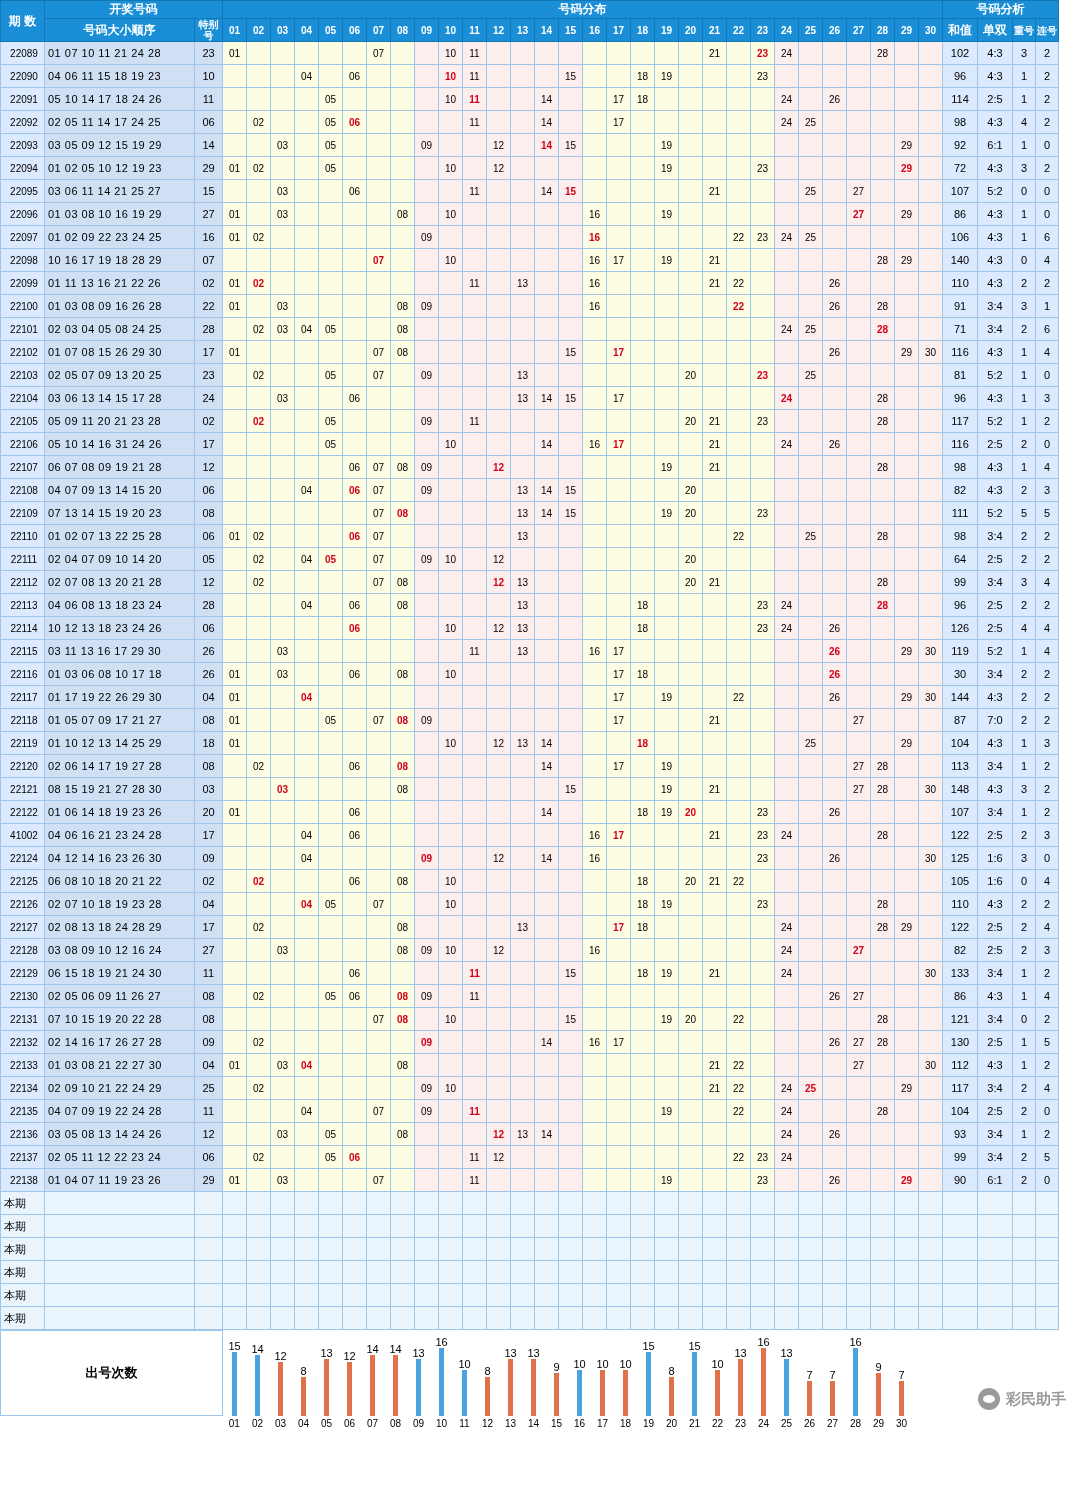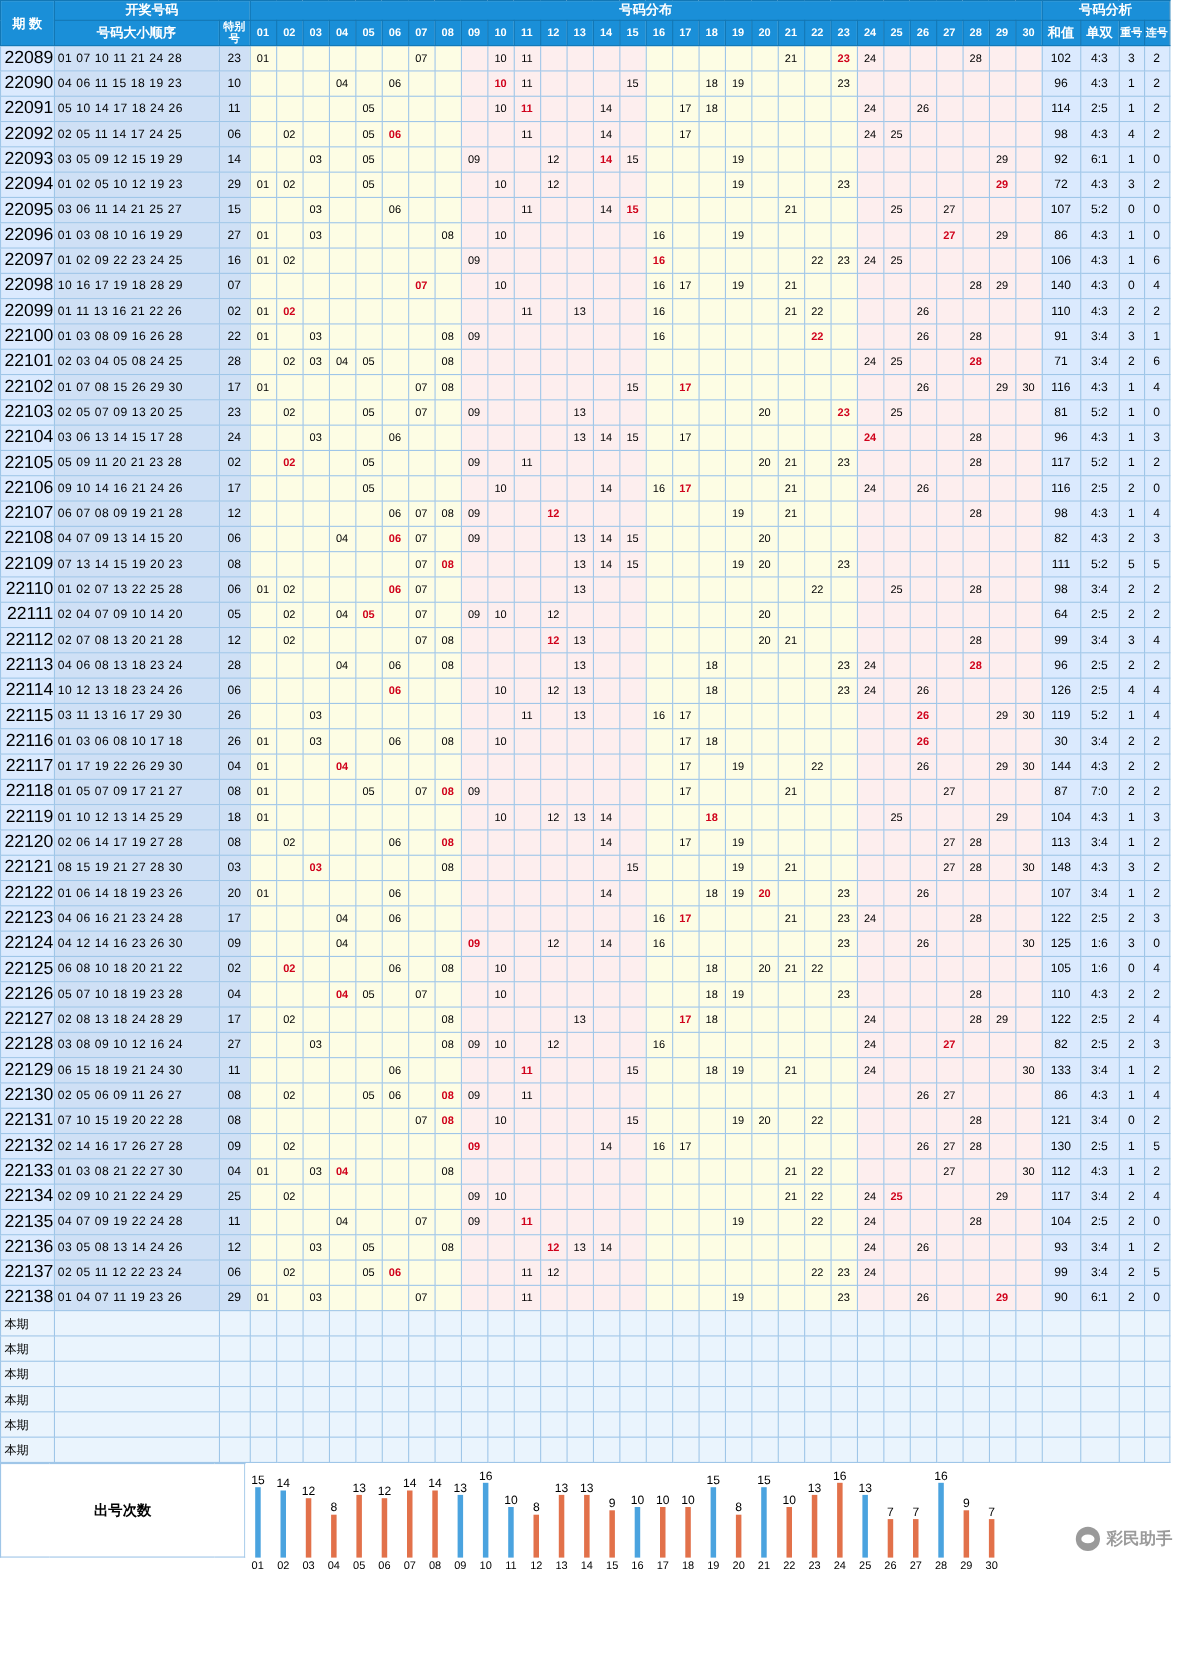--- a/index.html
+++ b/index.html
@@ -9,7 +9,7 @@
   td,th{border:1px solid #9fc6e8;text-align:center;vertical-align:middle;padding:0;font-weight:normal;}
   .hdr{background:#1a8fd8;color:#fff;font-size:12px;font-weight:bold;border:1px solid #1277b5;}
   .hdr-num{background:#1a8fd8;color:#fff;font-size:10px;font-weight:bold;border:1px solid #1277b5;}
-  .c-period{background:#dbeafe;color:#000;font-size:16px;text-align:right;padding-left:3px;}
+  .c-period{background:#dbeafe;color:#000;font-size:10px;text-align:center;padding-left:3px;}
   .c-balls{background:#cfe0f5;font-size:11px;letter-spacing:0.5px;text-align:left;padding-left:3px;}
   .c-special{background:#cfe0f5;font-size:11px;}
   .dist{font-size:10px;}

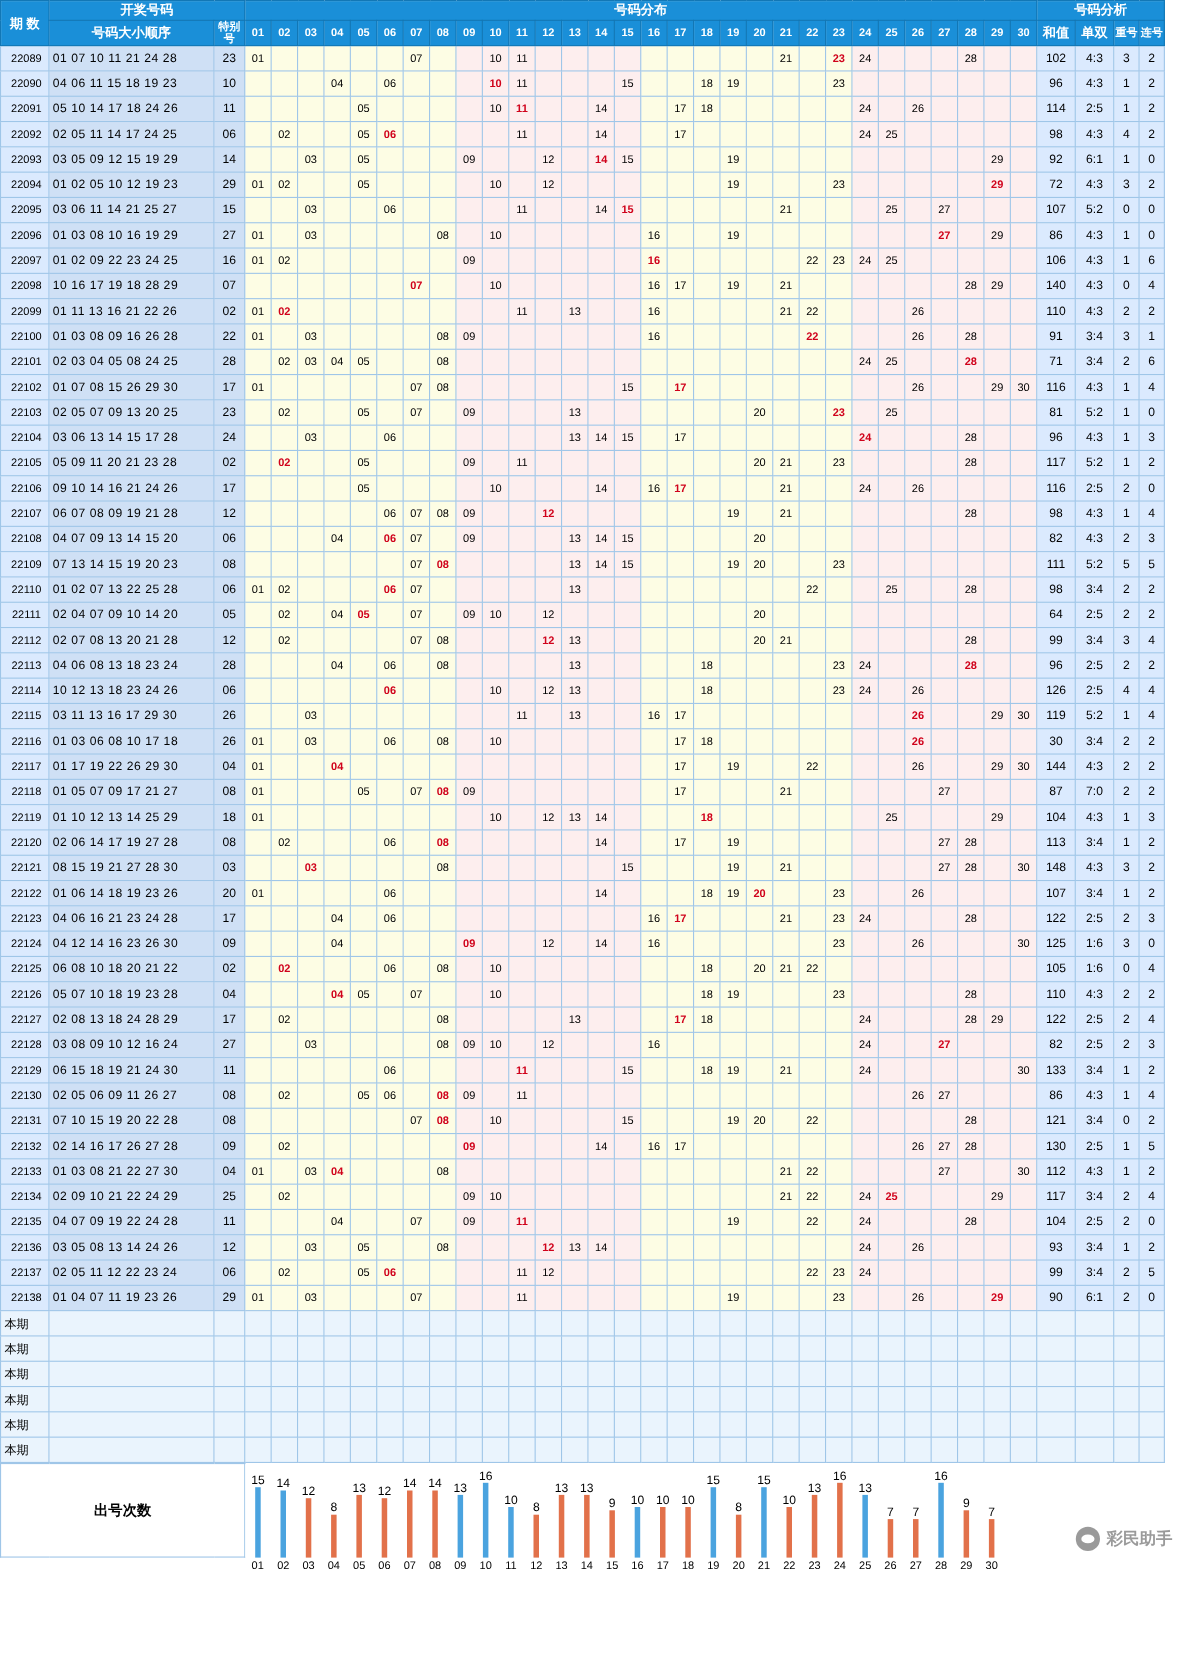--- a/index.html
+++ b/index.html
@@ -757,7 +757,7 @@
         </tr>
         <tr class="row-h">
           <td class="c-period">22106</td>
-          <td class="c-balls">09 10 14 16 21 24 26</td>
+          <td class="c-balls">05 10 14 16 31 24 26</td>
           <td class="c-special">17</td>
           <td class="dist z-a"></td>
           <td class="dist z-a"></td>

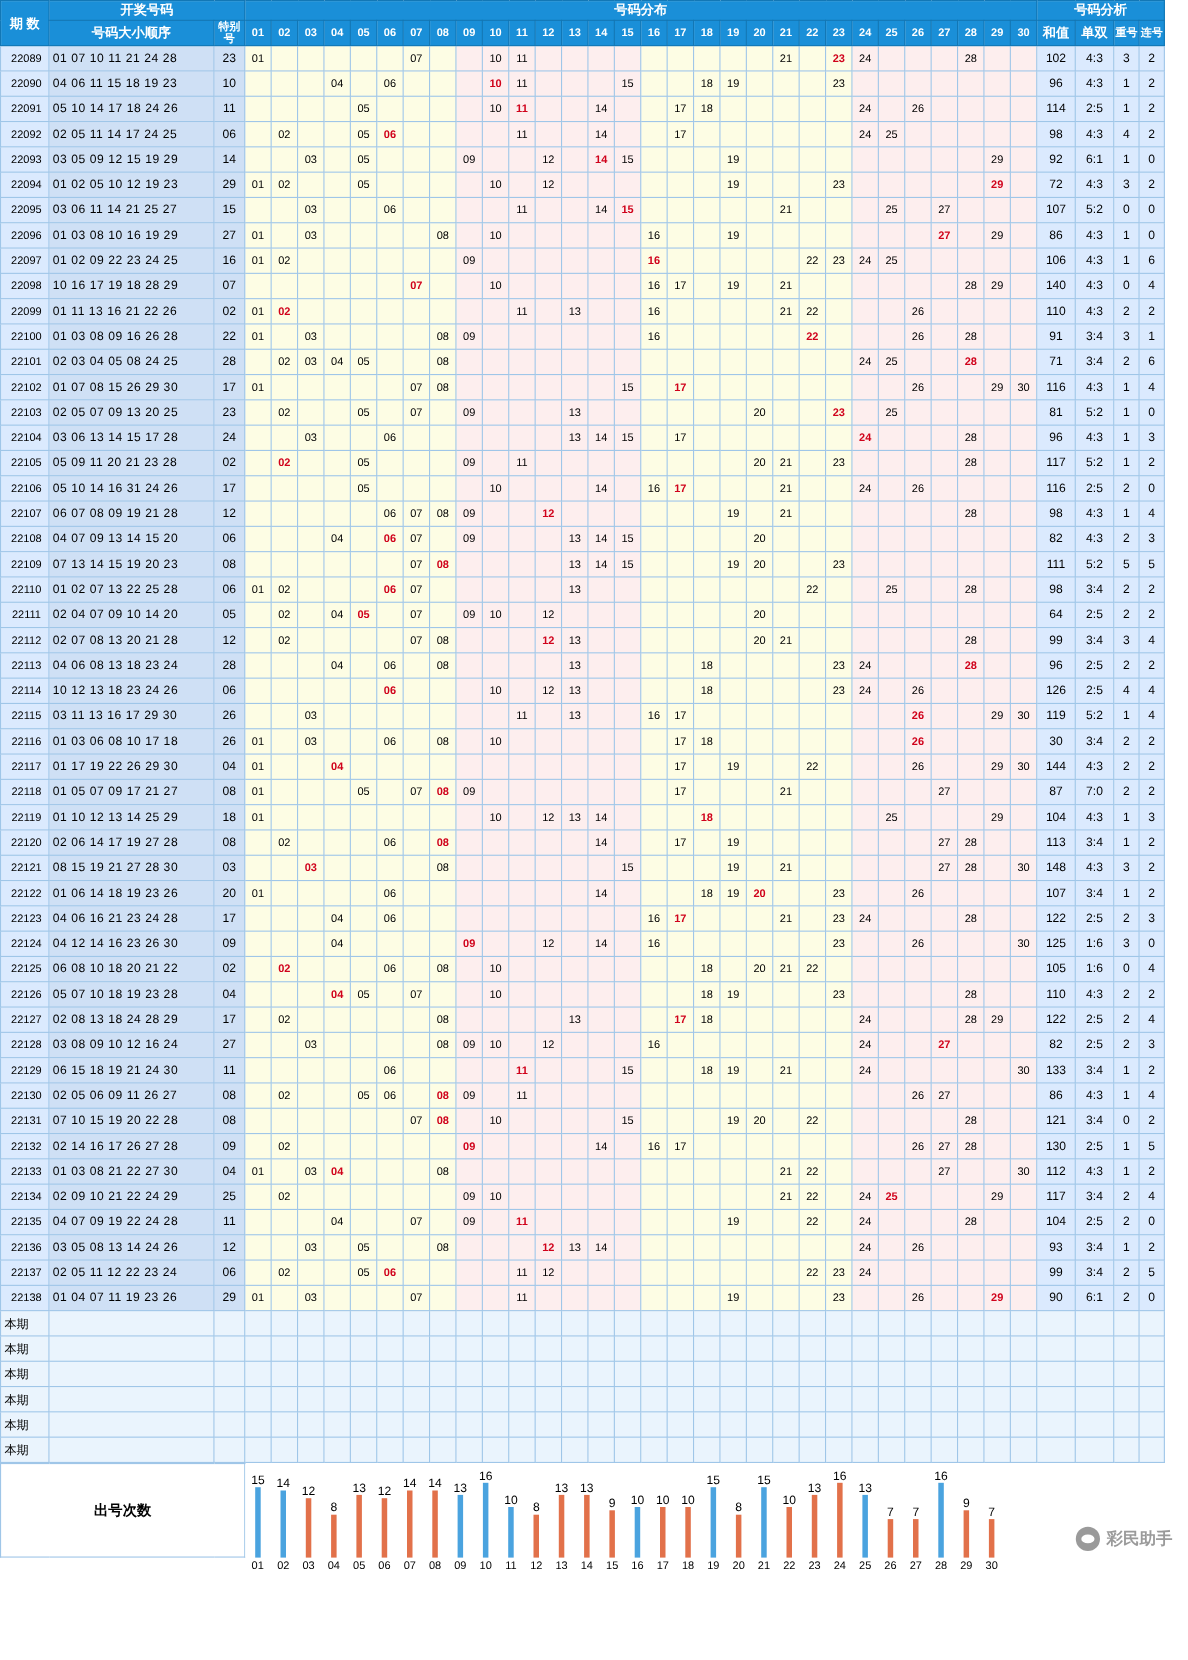--- a/index.html
+++ b/index.html
@@ -1419,7 +1419,7 @@
           <td class="an">2</td>
         </tr>
         <tr class="row-h">
-          <td class="c-period">22123</td>
+          <td class="c-period">41002</td>
           <td class="c-balls">04 06 16 21 23 24 28</td>
           <td class="c-special">17</td>
           <td class="dist z-a"></td>

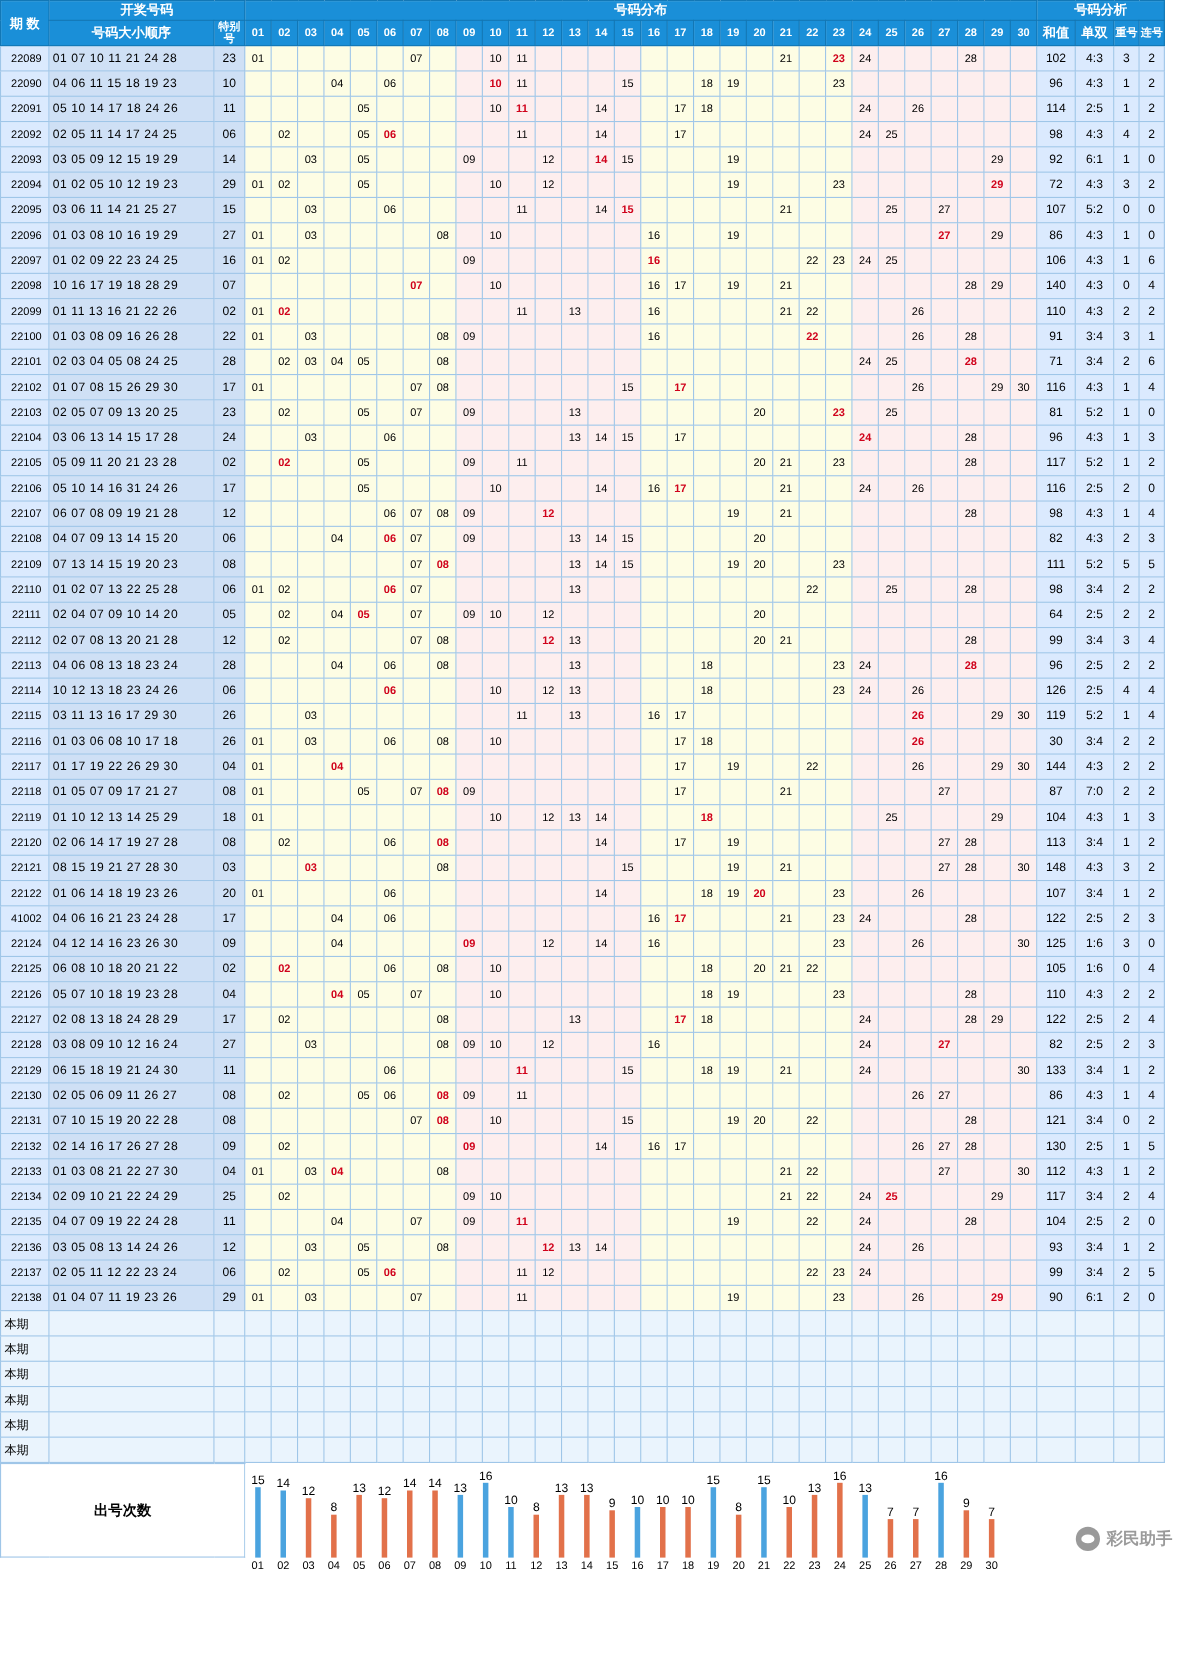--- a/index.html
+++ b/index.html
@@ -1537,7 +1537,7 @@
         </tr>
         <tr class="row-h">
           <td class="c-period">22126</td>
-          <td class="c-balls">05 07 10 18 19 23 28</td>
+          <td class="c-balls">02 07 10 18 19 23 28</td>
           <td class="c-special">04</td>
           <td class="dist z-a"></td>
           <td class="dist z-a"></td>

